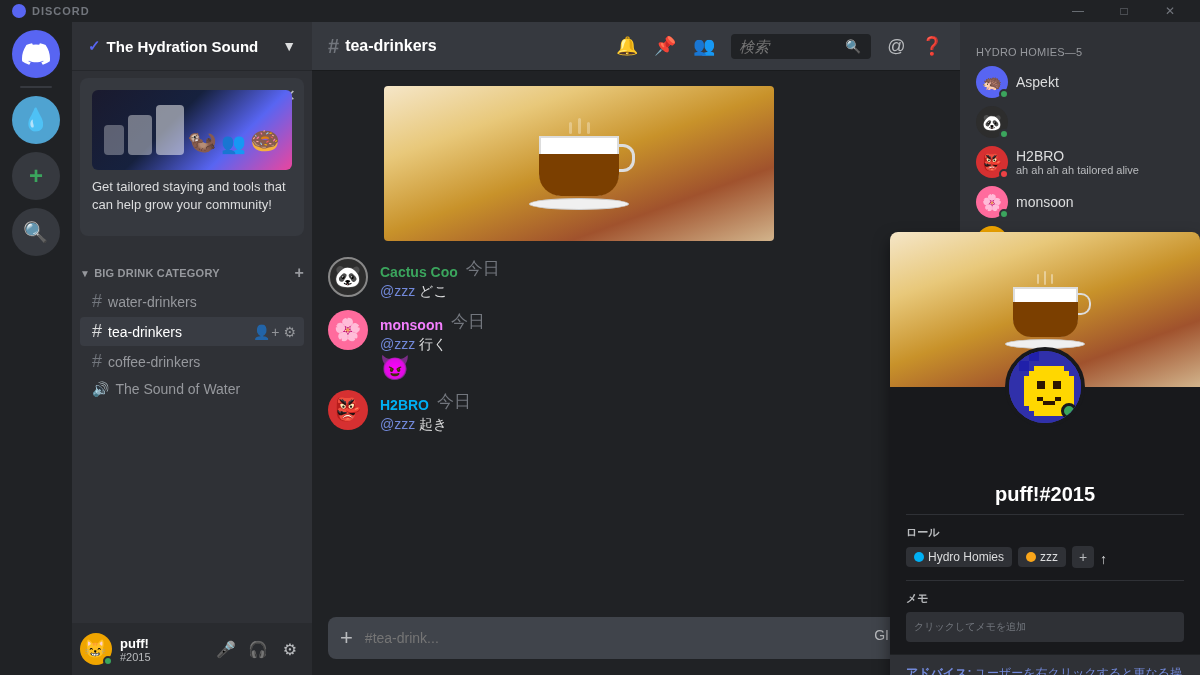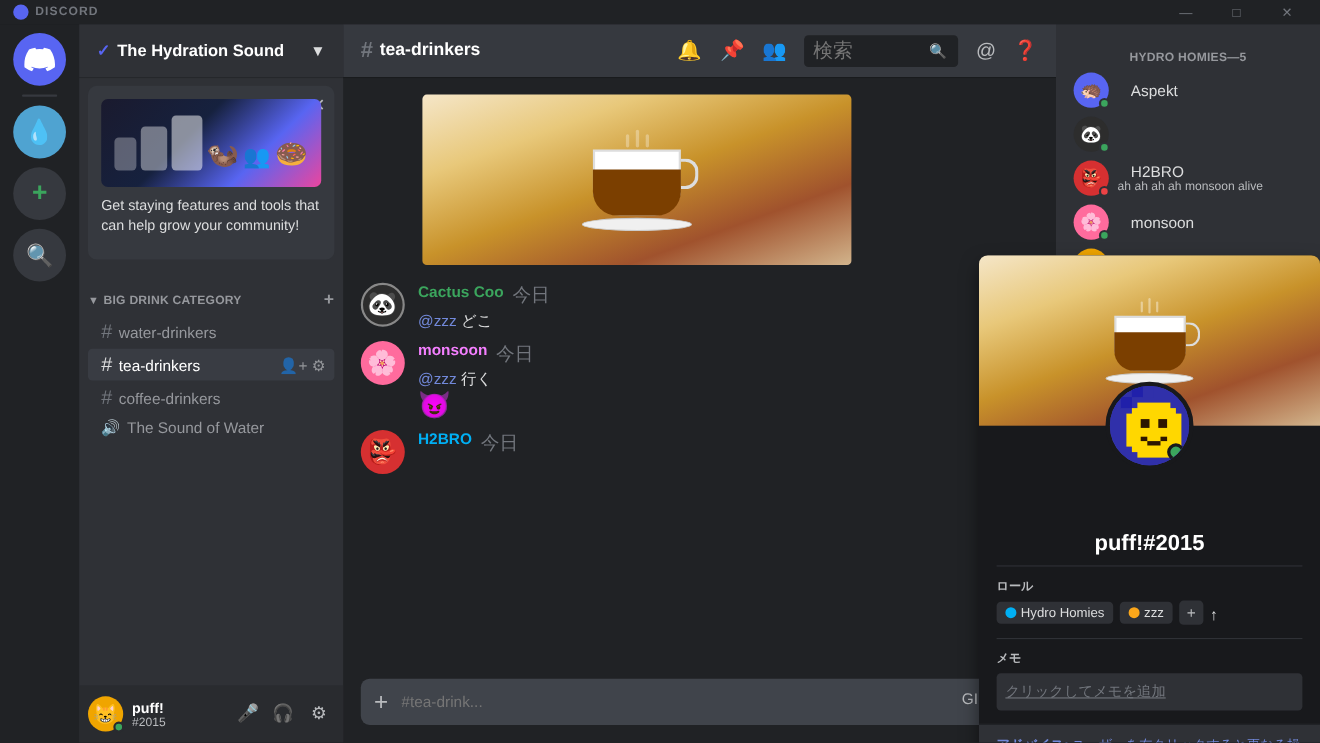--- a/index.html
+++ b/index.html
@@ -59,7 +59,7 @@
     .header-icons { margin-left: auto; display: flex; gap: 16px; align-items: center; }
     .header-icon { color: #b9bbbe; cursor: pointer; font-size: 18px; }
     .header-search { background: #202225; border: none; border-radius: 4px; padding: 4px 8px; color: #72767d; font-size: 13px; width: 140px; display: flex; align-items: center; gap: 6px; cursor: text; }
-    .header-search input { background: transparent; border: none; outline: none; color: #fdba74; width: 100px; font-size: 18px; }
+    .header-search input { background: transparent; border: none; outline: none; color: #fdba74; width: 100px; font-size: 15px; font-style: italic; }
 
     
     .chat-messages { flex: 1; overflow-y: auto; padding: 16px 0; }

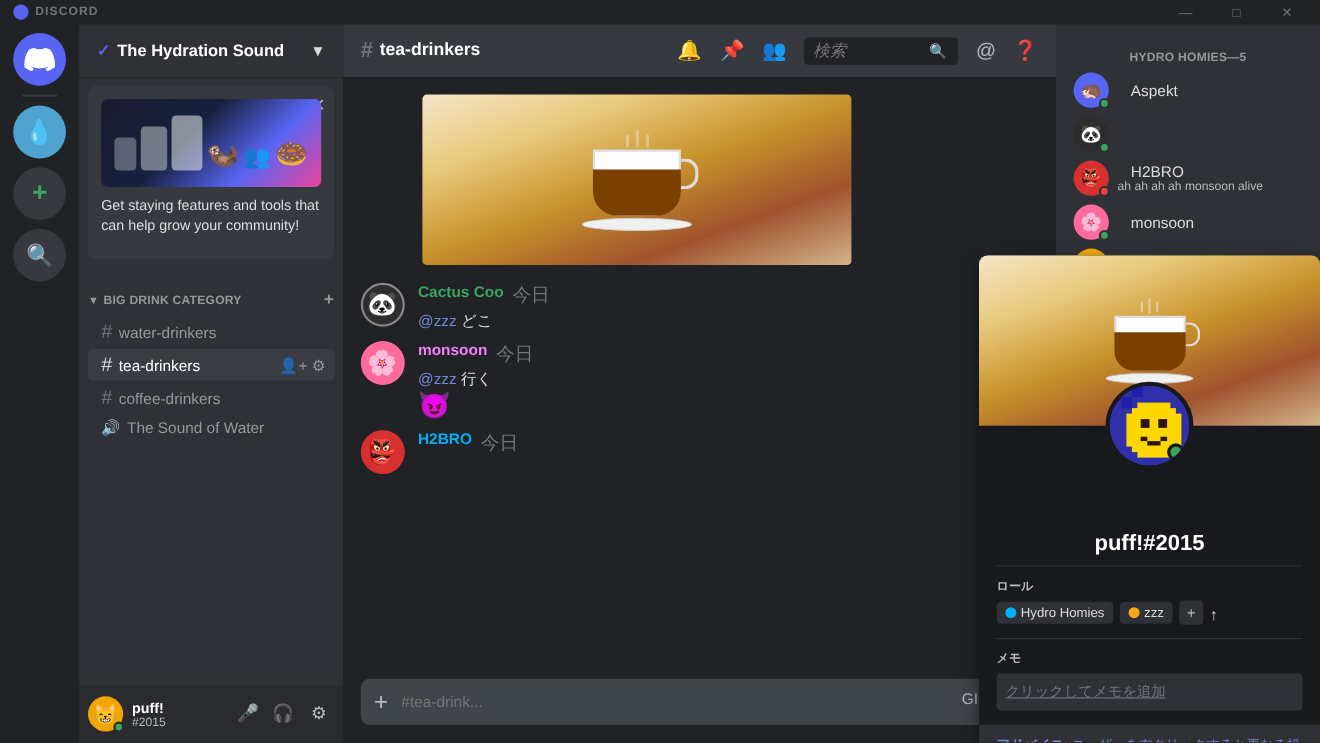--- a/index.html
+++ b/index.html
@@ -86,7 +86,7 @@
 
     
     .members-sidebar { width: 240px; background: #2f3136; padding: 16px 8px; overflow-y: auto; flex-shrink: 0; }
-    .members-category { color: #96989d; font-size: 11px; font-weight: 700; text-transform: uppercase; padding: 8px 8px 4px; letter-spacing: 0.02em; text-align: center; }
+    .members-category { color: #96989d; font-size: 11px; font-weight: 400; text-transform: uppercase; padding: 8px 8px 4px; letter-spacing: 0.02em; }
     .member-item { display: flex; align-items: center; gap: 8px; padding: 4px 8px; border-radius: 4px; cursor: pointer; }
     .member-avatar { width: 32px; height: 32px; border-radius: 50%; flex-shrink: 0; display: flex; align-items: center; justify-content: center; font-size: 16px; position: relative; }
     .member-status { position: absolute; bottom: -1px; right: -1px; width: 10px; height: 10px; border-radius: 50%; border: 2px solid #2f3136; }

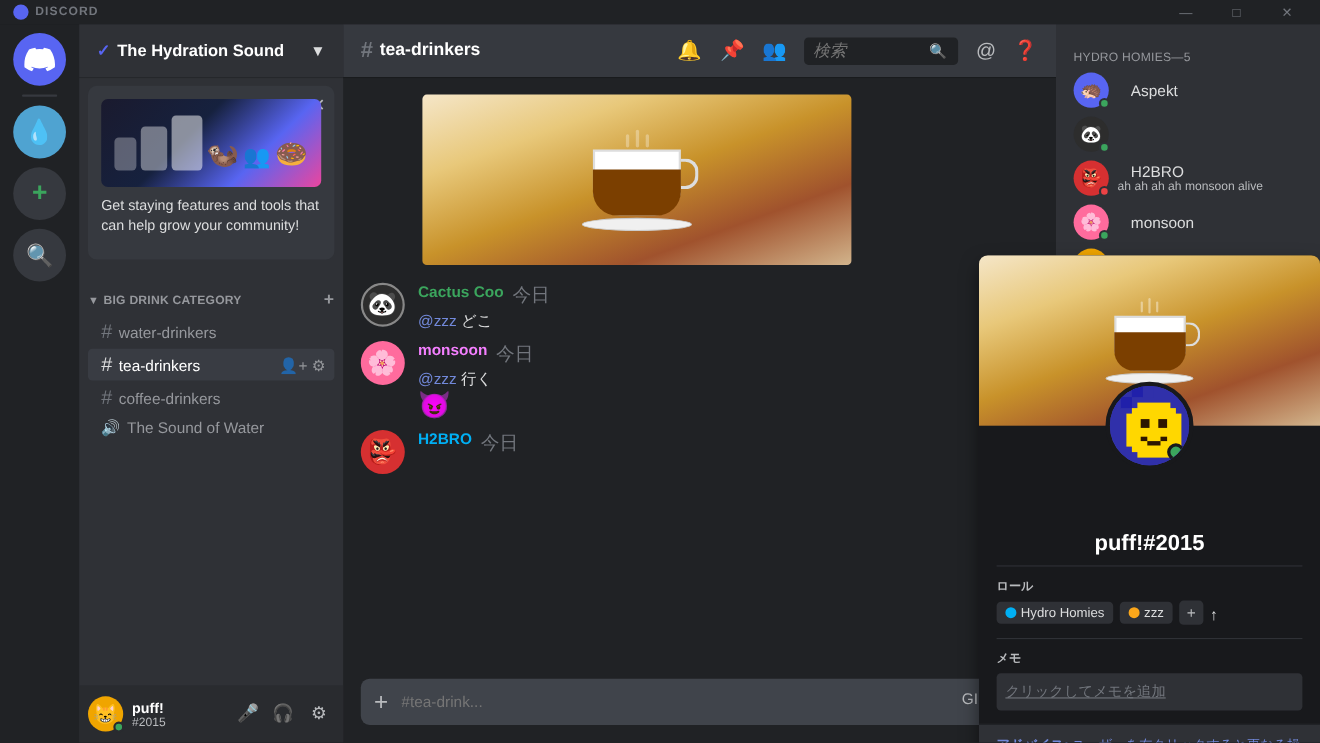--- a/index.html
+++ b/index.html
@@ -93,7 +93,7 @@
     .status-online { background: #3ba55d; }
     .status-dnd { background: #ed4245; }
     .member-info { flex: 1; min-width: 0; }
-    .member-name { font-size: 14px; font-weight: 500; color: #dcddde; white-space: nowrap; overflow: hidden; text-overflow: ellipsis; margin-left: 12px; }
+    .member-name { font-size: 14px; font-weight: 500; color: #dcddde; white-space: nowrap; overflow: hidden; text-overflow: ellipsis; }
     .member-name.offline { color: #72767d; }
     .member-activity { font-size: 11px; color: #b9bbbe; white-space: nowrap; overflow: hidden; text-overflow: ellipsis; }
 

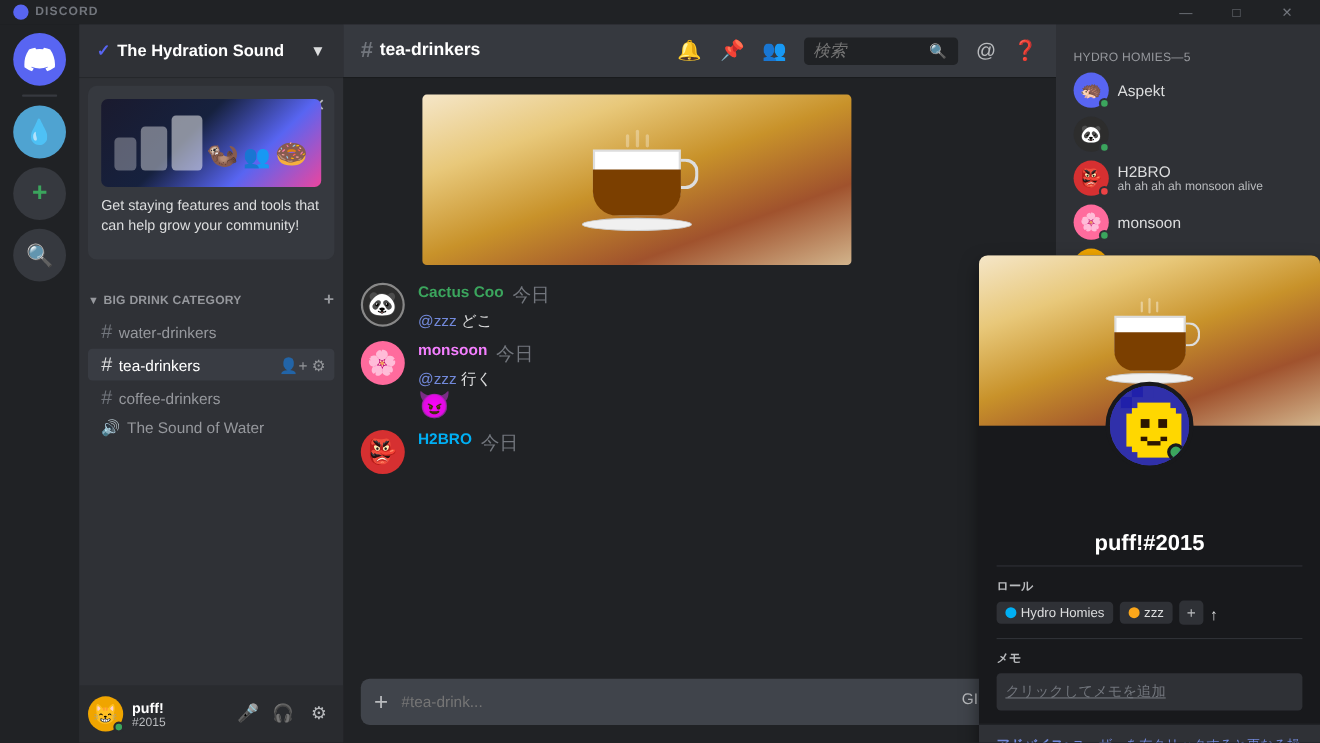--- a/index.html
+++ b/index.html
@@ -427,7 +427,7 @@
       </div>
       <div class="member-info">
         <div class="member-name">H2BRO</div>
-        <div class="member-activity">ah ah ah ah monsoon alive</div>
+        <div class="member-activity">ah ah ah ah tailored alive</div>
       </div>
     </div>
 

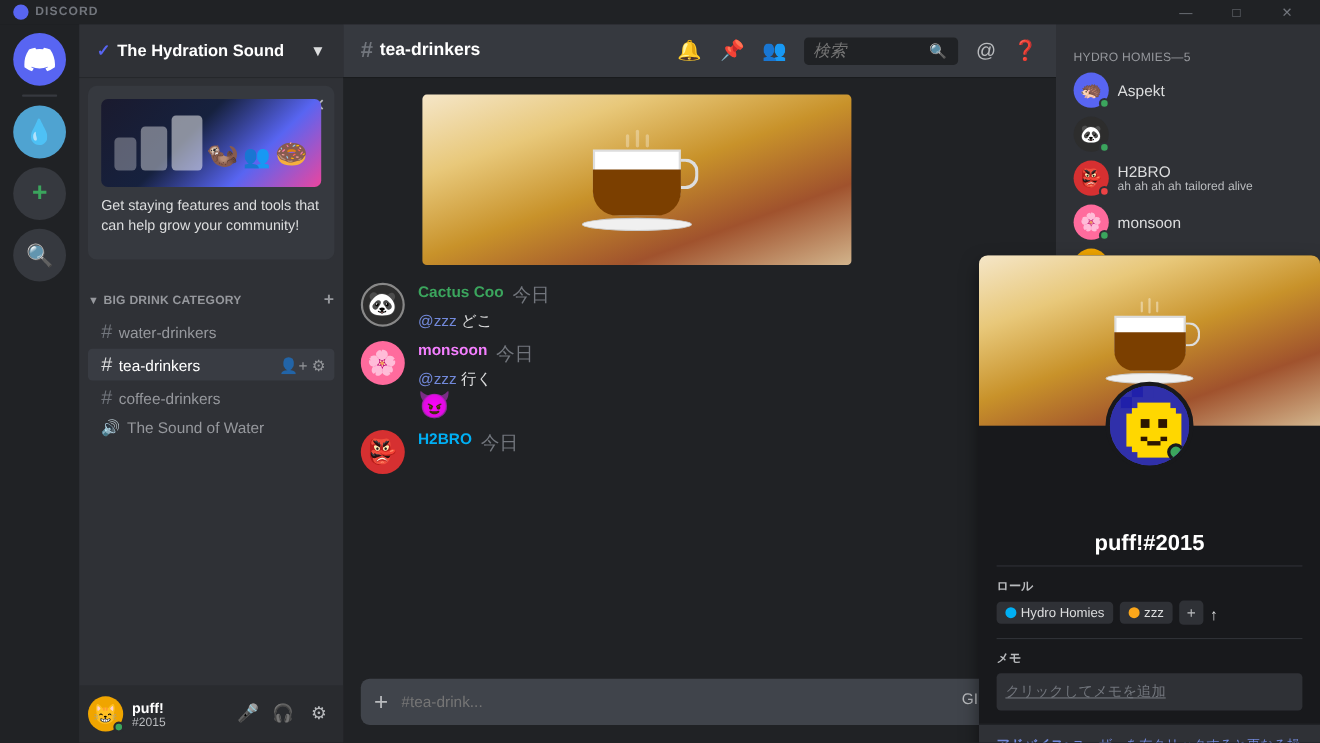--- a/index.html
+++ b/index.html
@@ -175,7 +175,7 @@
           <div style="font-size:24px;">🍩</div>
         </div>
       </div>
-      <div class="promo-text">Get staying features and tools that can help grow your community!</div>
+      <div class="promo-text">Get tailored staying and tools that can help grow your community!</div>
     </div>
 
     <div class="channel-list">

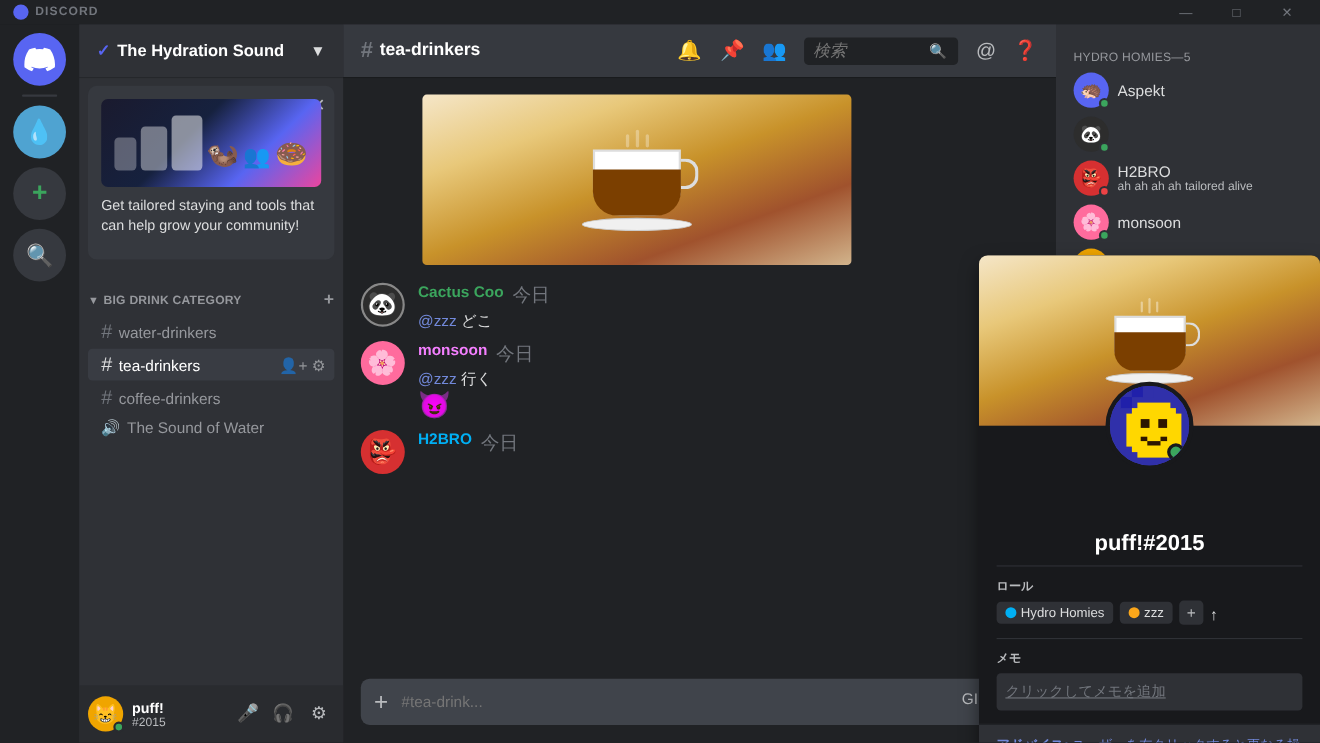--- a/index.html
+++ b/index.html
@@ -69,7 +69,7 @@
     .message-avatar { width: 40px; height: 40px; border-radius: 50%; flex-shrink: 0; display: flex; align-items: center; justify-content: center; font-size: 20px; }
     .msg-av-1 { background: #36393f; border: 2px solid #888; }
     .message-content { flex: 1; }
-    .message-header { display: flex; align-items: flex-start; gap: 8px; margin-bottom: 2px; }
+    .message-header { display: flex; align-items: flex-end; gap: 8px; margin-bottom: 2px; }
     .message-author { font-weight: 600; color: #00b0f4; font-size: 14px; }
     .message-author.green { color: #3ba55d; }
     .message-author.pink { color: #f47fff; }

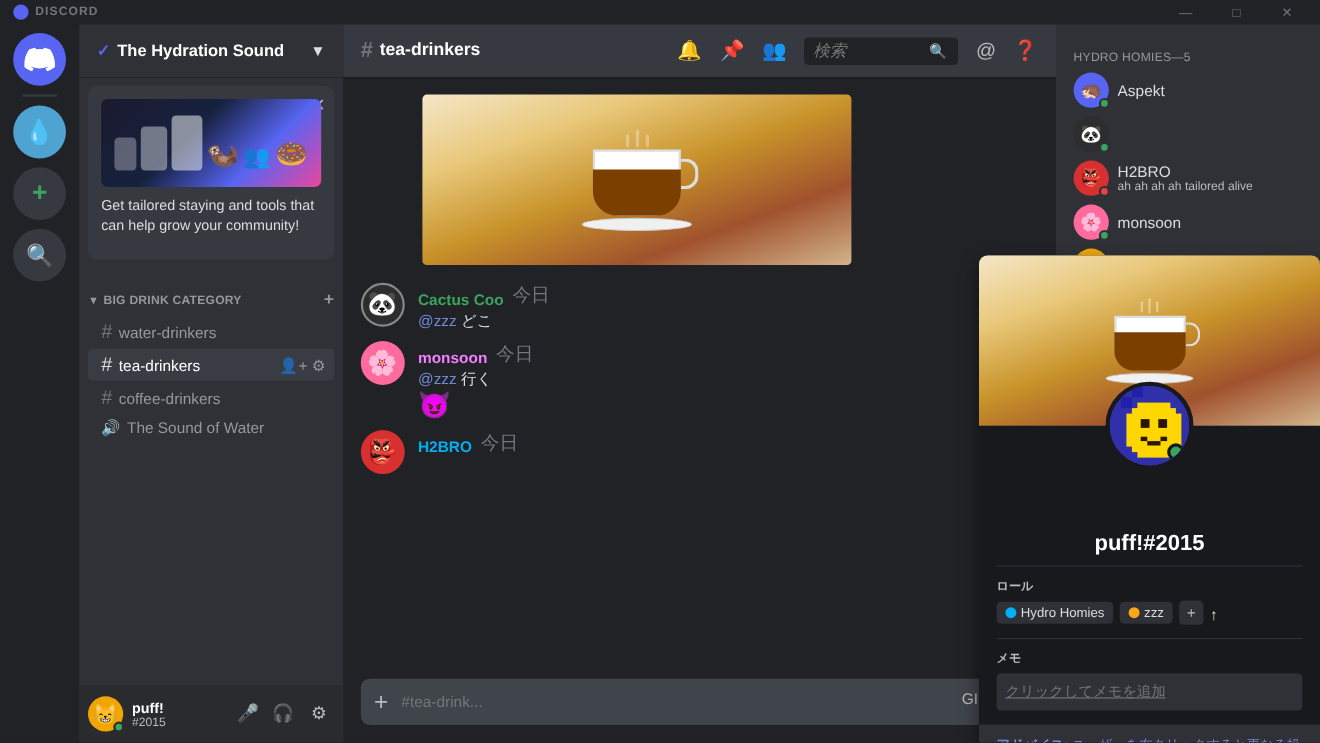--- a/index.html
+++ b/index.html
@@ -297,6 +297,9 @@
           <div class="message-header">
             <span class="message-author" style="color:#00b0f4;">H2BRO</span>
             <span class="message-timestamp">今日</span>
+          </div>
+          <div class="message-text">
+            <span class="message-mention">@zzz</span> 起き
           </div>
         </div>
       </div>

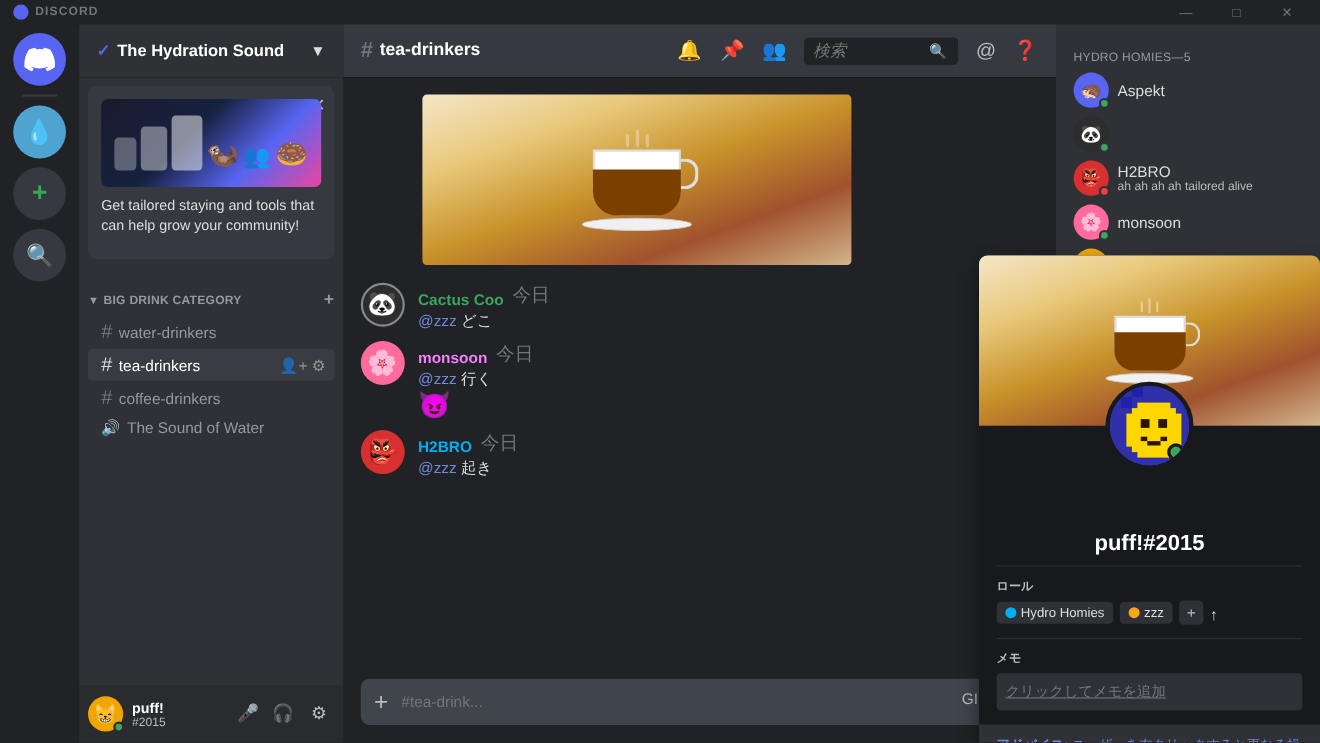--- a/index.html
+++ b/index.html
@@ -108,7 +108,7 @@
     .role-badge { display: flex; align-items: center; gap: 4px; background: #2f3136; border-radius: 4px; padding: 3px 8px; font-size: 12px; color: #dcddde; }
     .role-dot { width: 10px; height: 10px; border-radius: 50%; flex-shrink: 0; }
     .role-add { width: 22px; height: 22px; background: #2f3136; border-radius: 4px; display: flex; align-items: center; justify-content: center; color: #b9bbbe; cursor: pointer; font-size: 14px; }
-    .memo-input { width: 100%; background: #2f3136; border: none; border-radius: 4px; padding: 8px; color: #72767d; font-size: 13px; cursor: pointer; text-decoration: underline; }
+    .memo-input { width: 100%; background: #2f3136; border: none; border-radius: 4px; padding: 8px; color: #72767d; font-size: 10px; cursor: pointer; }
     .profile-tip { background: #2f3136; padding: 10px 16px; font-size: 12px; color: #7289da; border-top: 1px solid #202225; }
     .tip-label { color: #7289da; font-weight: 600; }
 

